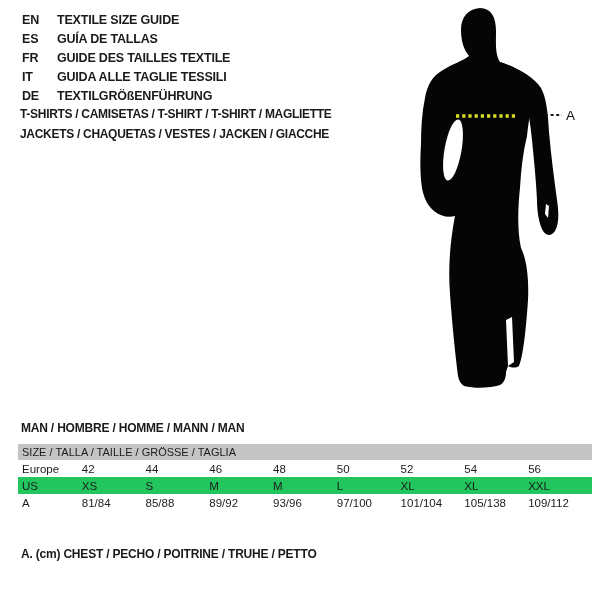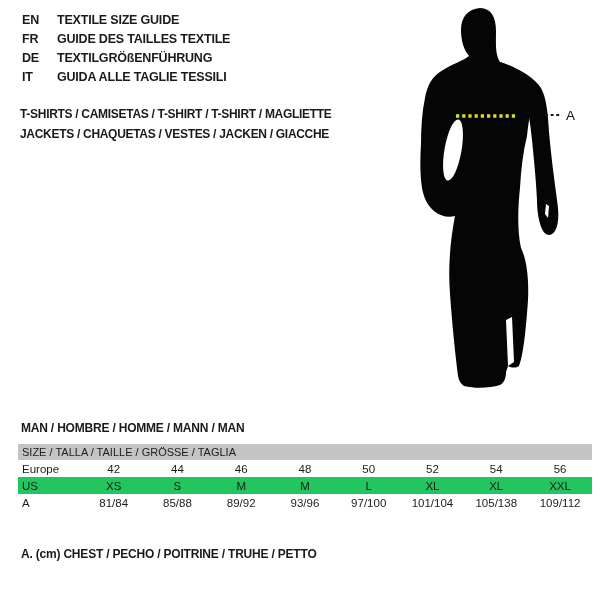--- a/index.html
+++ b/index.html
@@ -42,6 +42,10 @@
   <div class="lang-row">
     <span class="lang-code">EN</span>
     <span>TEXTILE SIZE GUIDE</span>
+  </div>
+  <div class="lang-row">
+    <span class="lang-code">ES</span>
+    <span>GUÍA DE TALLAS</span>
   </div>
   <div class="lang-row">
     <span class="lang-code">FR</span>

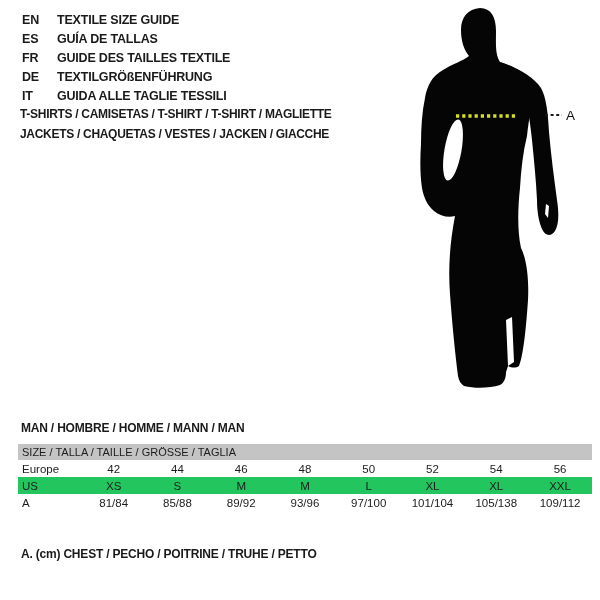--- a/index.html
+++ b/index.html
@@ -52,12 +52,12 @@
     <span>GUIDE DES TAILLES TEXTILE</span>
   </div>
   <div class="lang-row">
+    <span class="lang-code">IT</span>
+    <span>GUIDA ALLE TAGLIE TESSILI</span>
+  </div>
+  <div class="lang-row">
     <span class="lang-code">DE</span>
     <span>TEXTILGRÖßENFÜHRUNG</span>
-  </div>
-  <div class="lang-row">
-    <span class="lang-code">IT</span>
-    <span>GUIDA ALLE TAGLIE TESSILI</span>
   </div>
 </div>
 

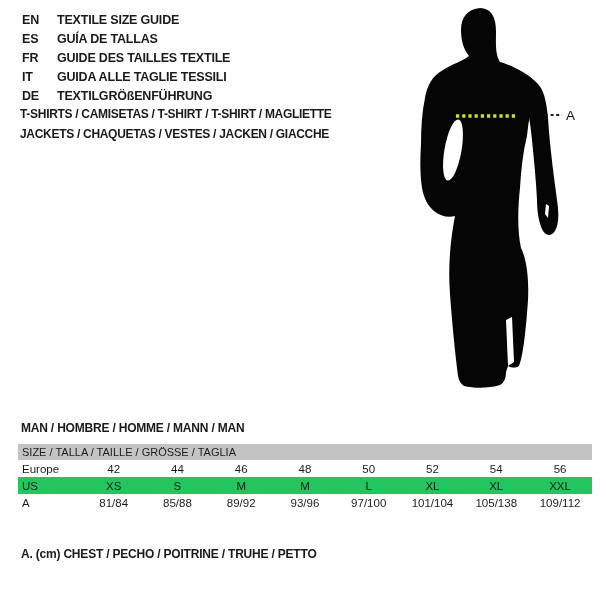--- a/index.html
+++ b/index.html
@@ -25,7 +25,7 @@
   
   .size-table{position:absolute;left:18px;top:444px;width:574px;
     border-collapse:collapse;table-layout:fixed;}
-  .size-table td{font-size:11.5px;height:17px;padding:0;text-align:center;
+  .size-table td{font-size:11.5px;height:17px;padding:0;
     color:#1c1c1c;vertical-align:middle;}
   .size-table tr.thead td{background:#c4c4c4;font-size:11px;height:16px;
     text-align:left;padding-left:4px;}

